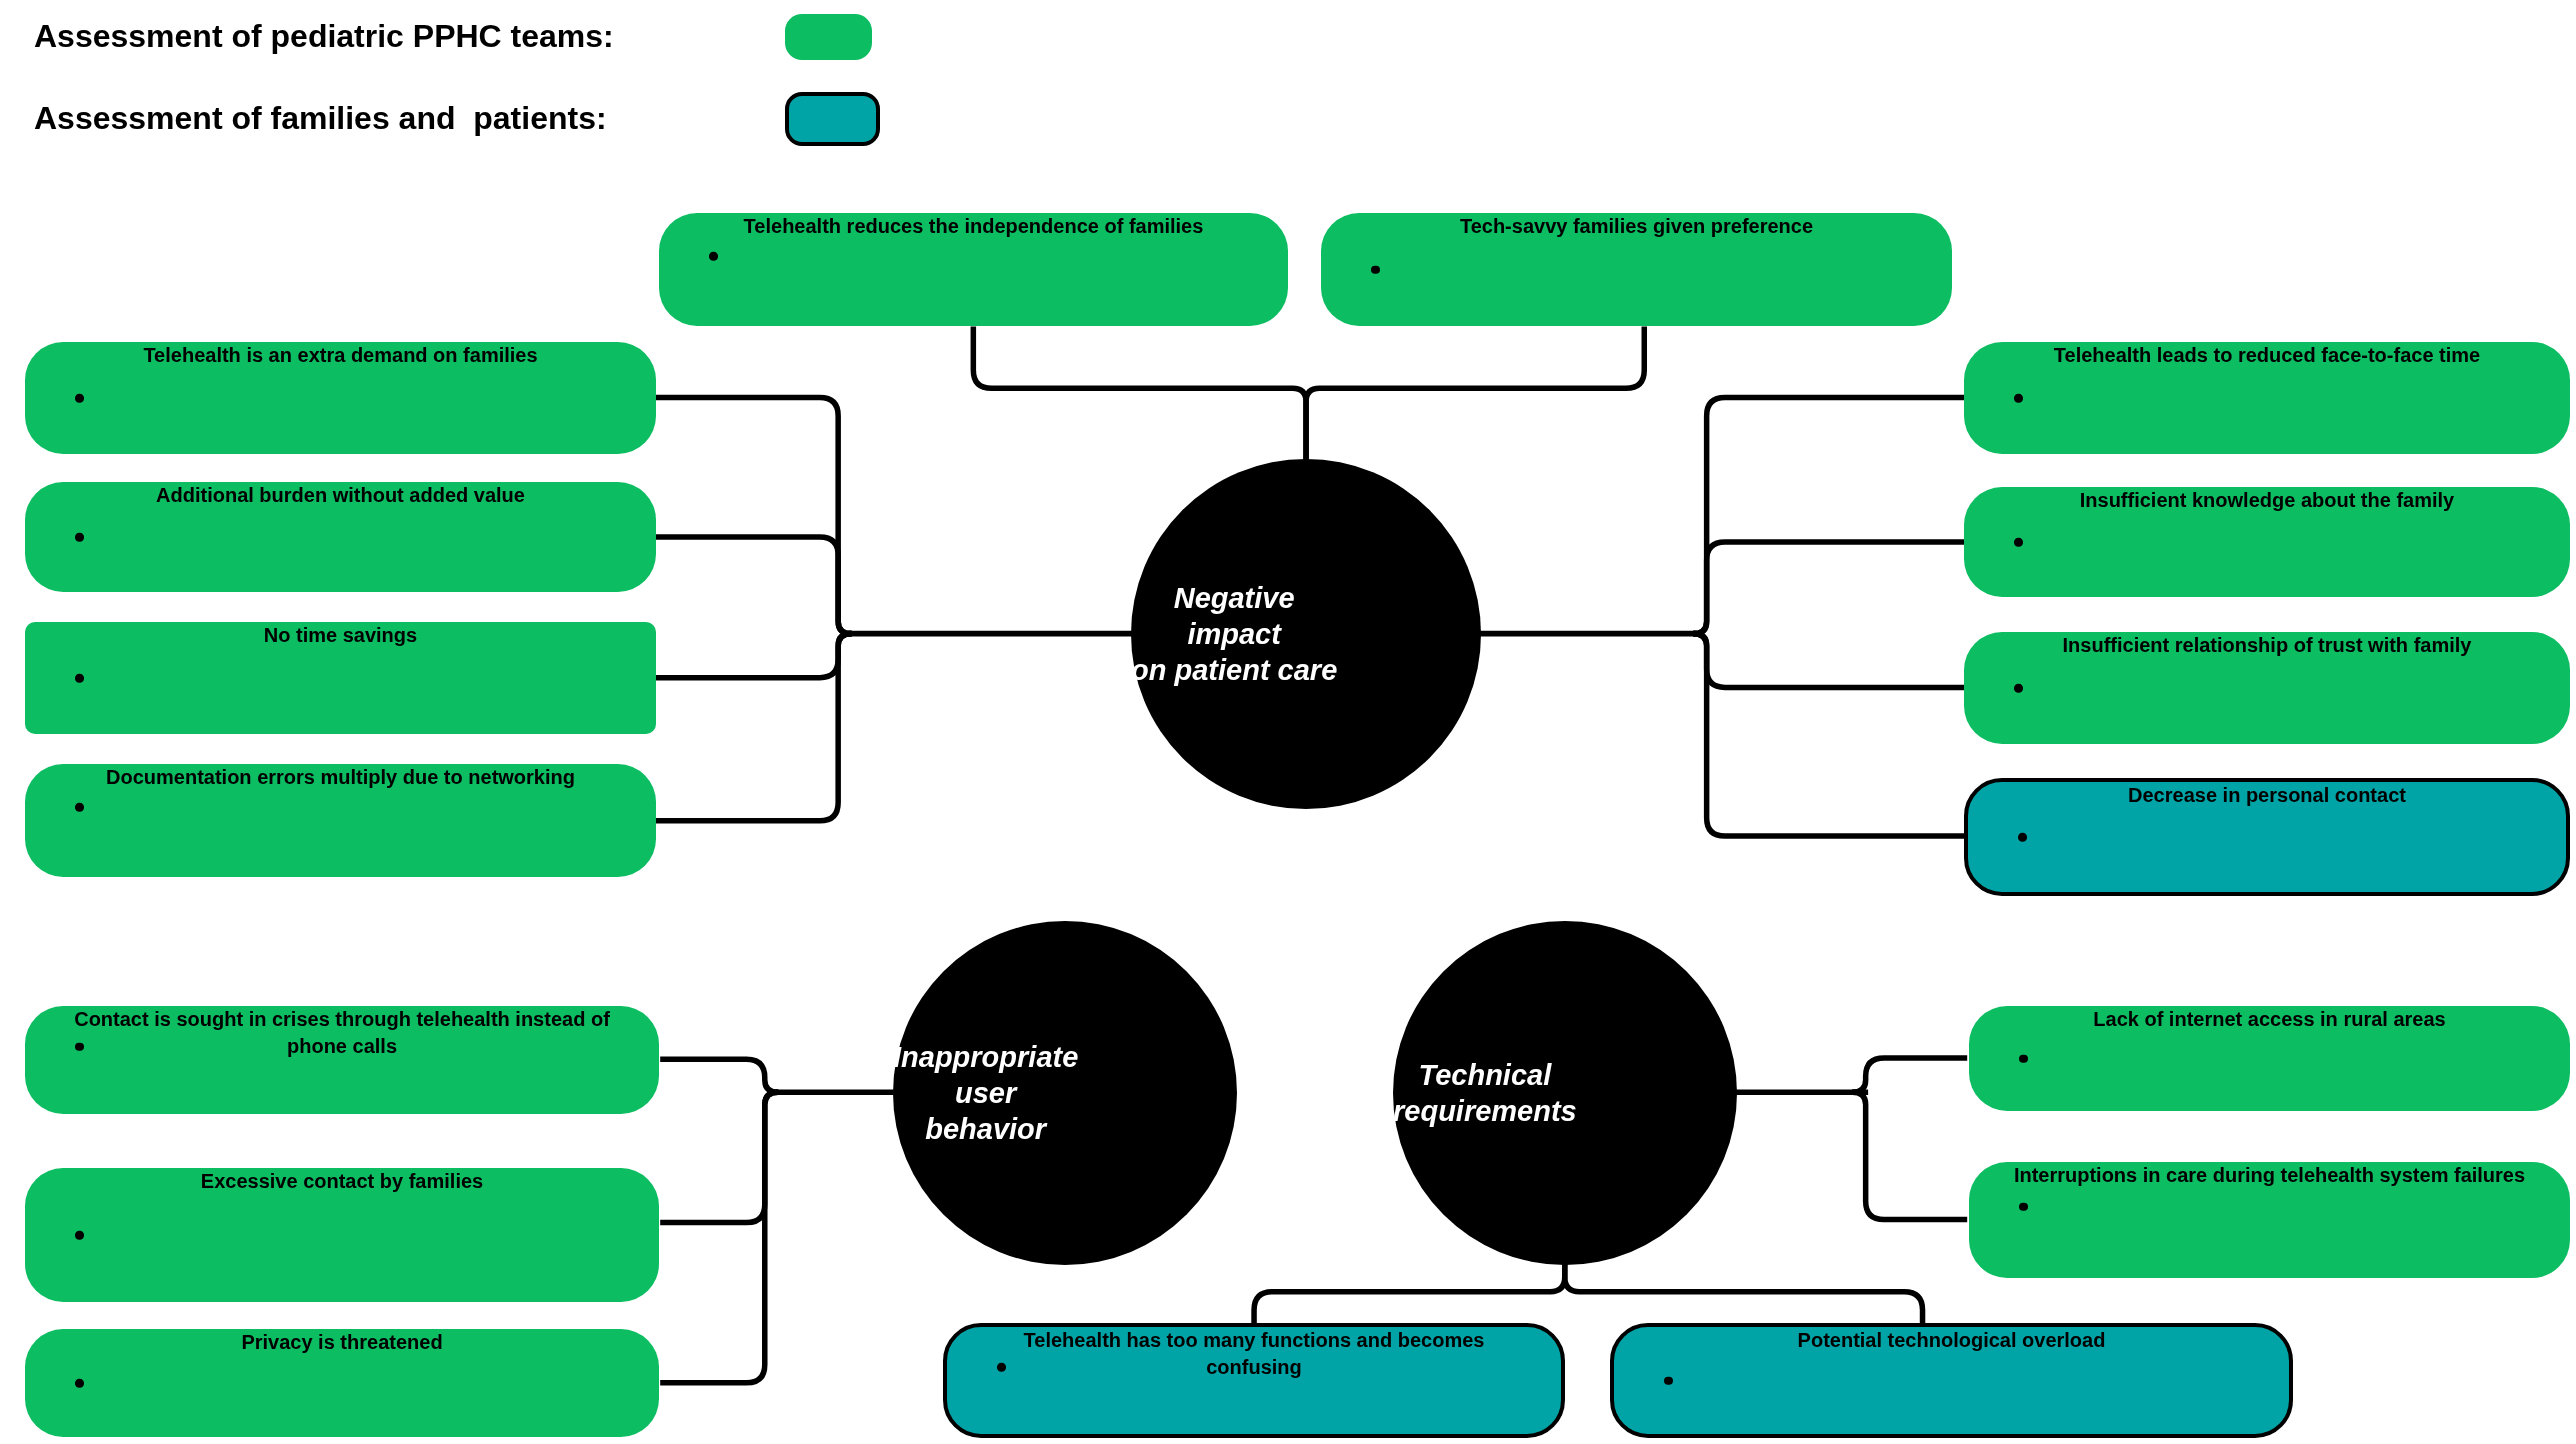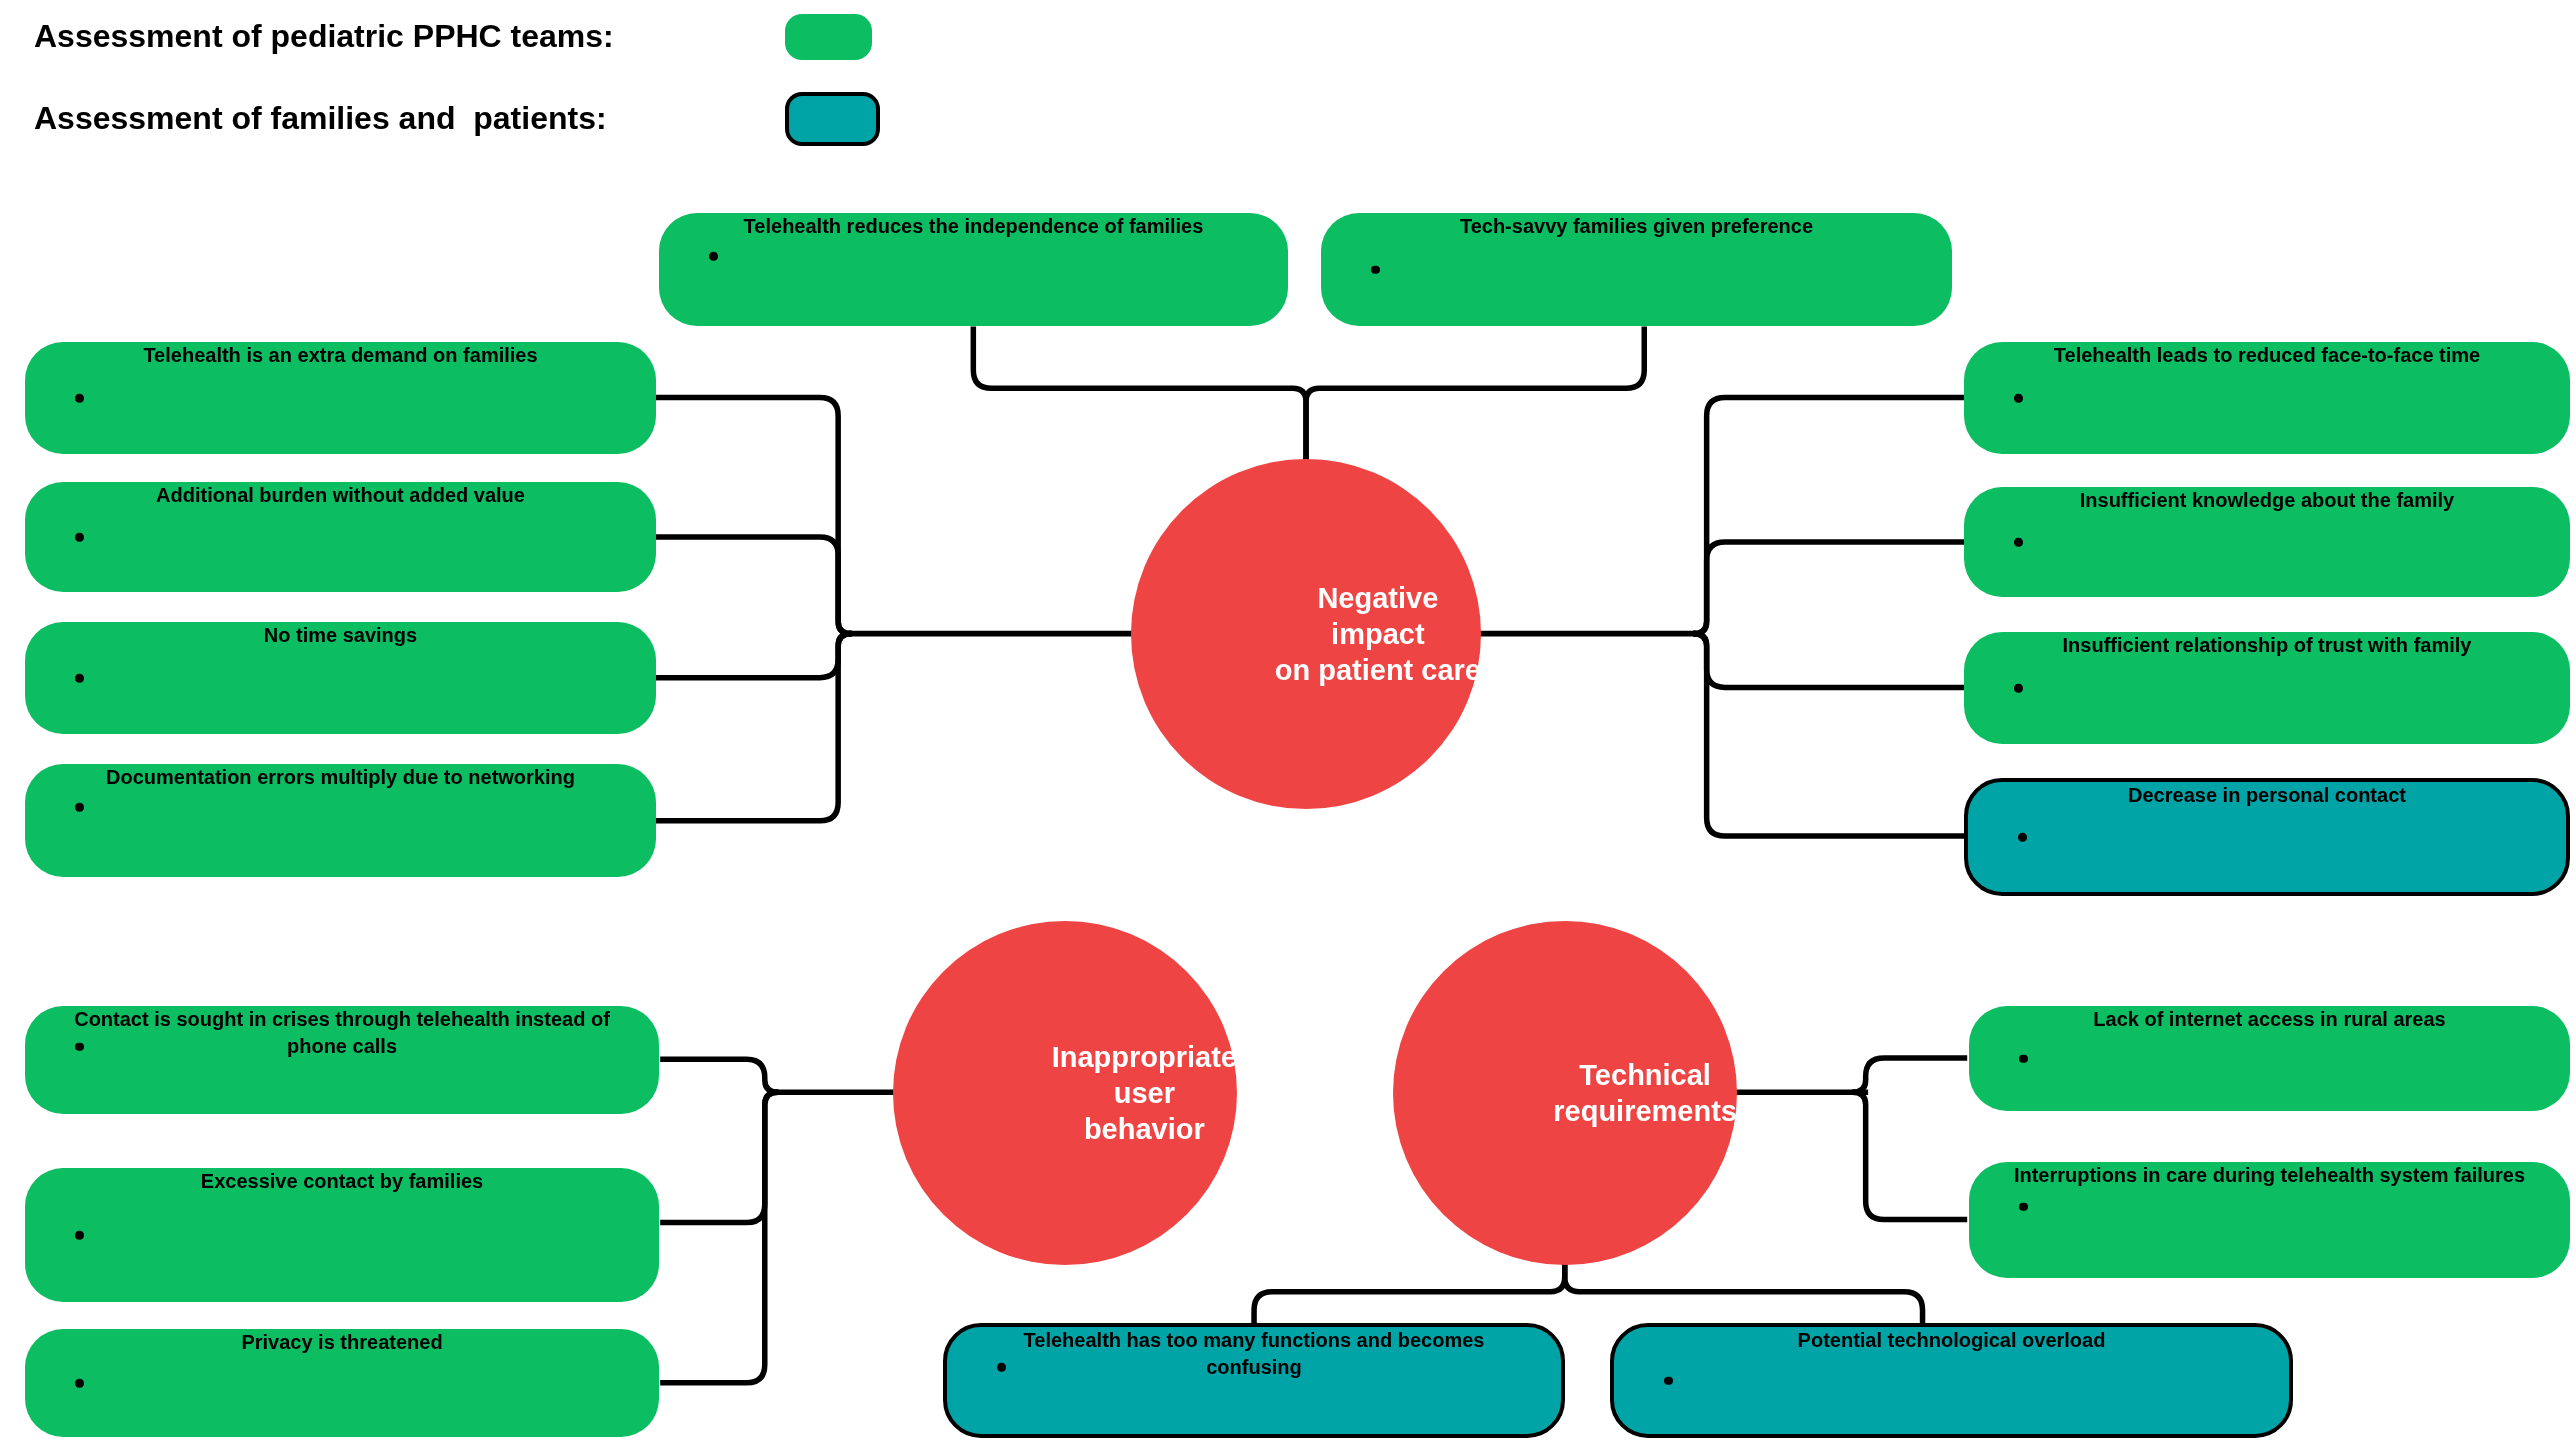--- a/index.html
+++ b/index.html
@@ -28,8 +28,8 @@
   .node.two-line .bullet{top:calc(50% - 13.5px);}
 
   
-  .central{position:absolute;background:#ef4444;border-radius:50%;display:flex;
-           align-items:center;justify-content:flex-end;text-align:center;}
+  .central{position:absolute;background:#000000;border-radius:50%;display:flex;
+           align-items:center;justify-content:flex-start;text-align:center;font-style:italic;}
   .central-label{font-size:29px;font-weight:bold;color:#ffffff;line-height:1.25;
                  white-space:pre-line;}
 </style>

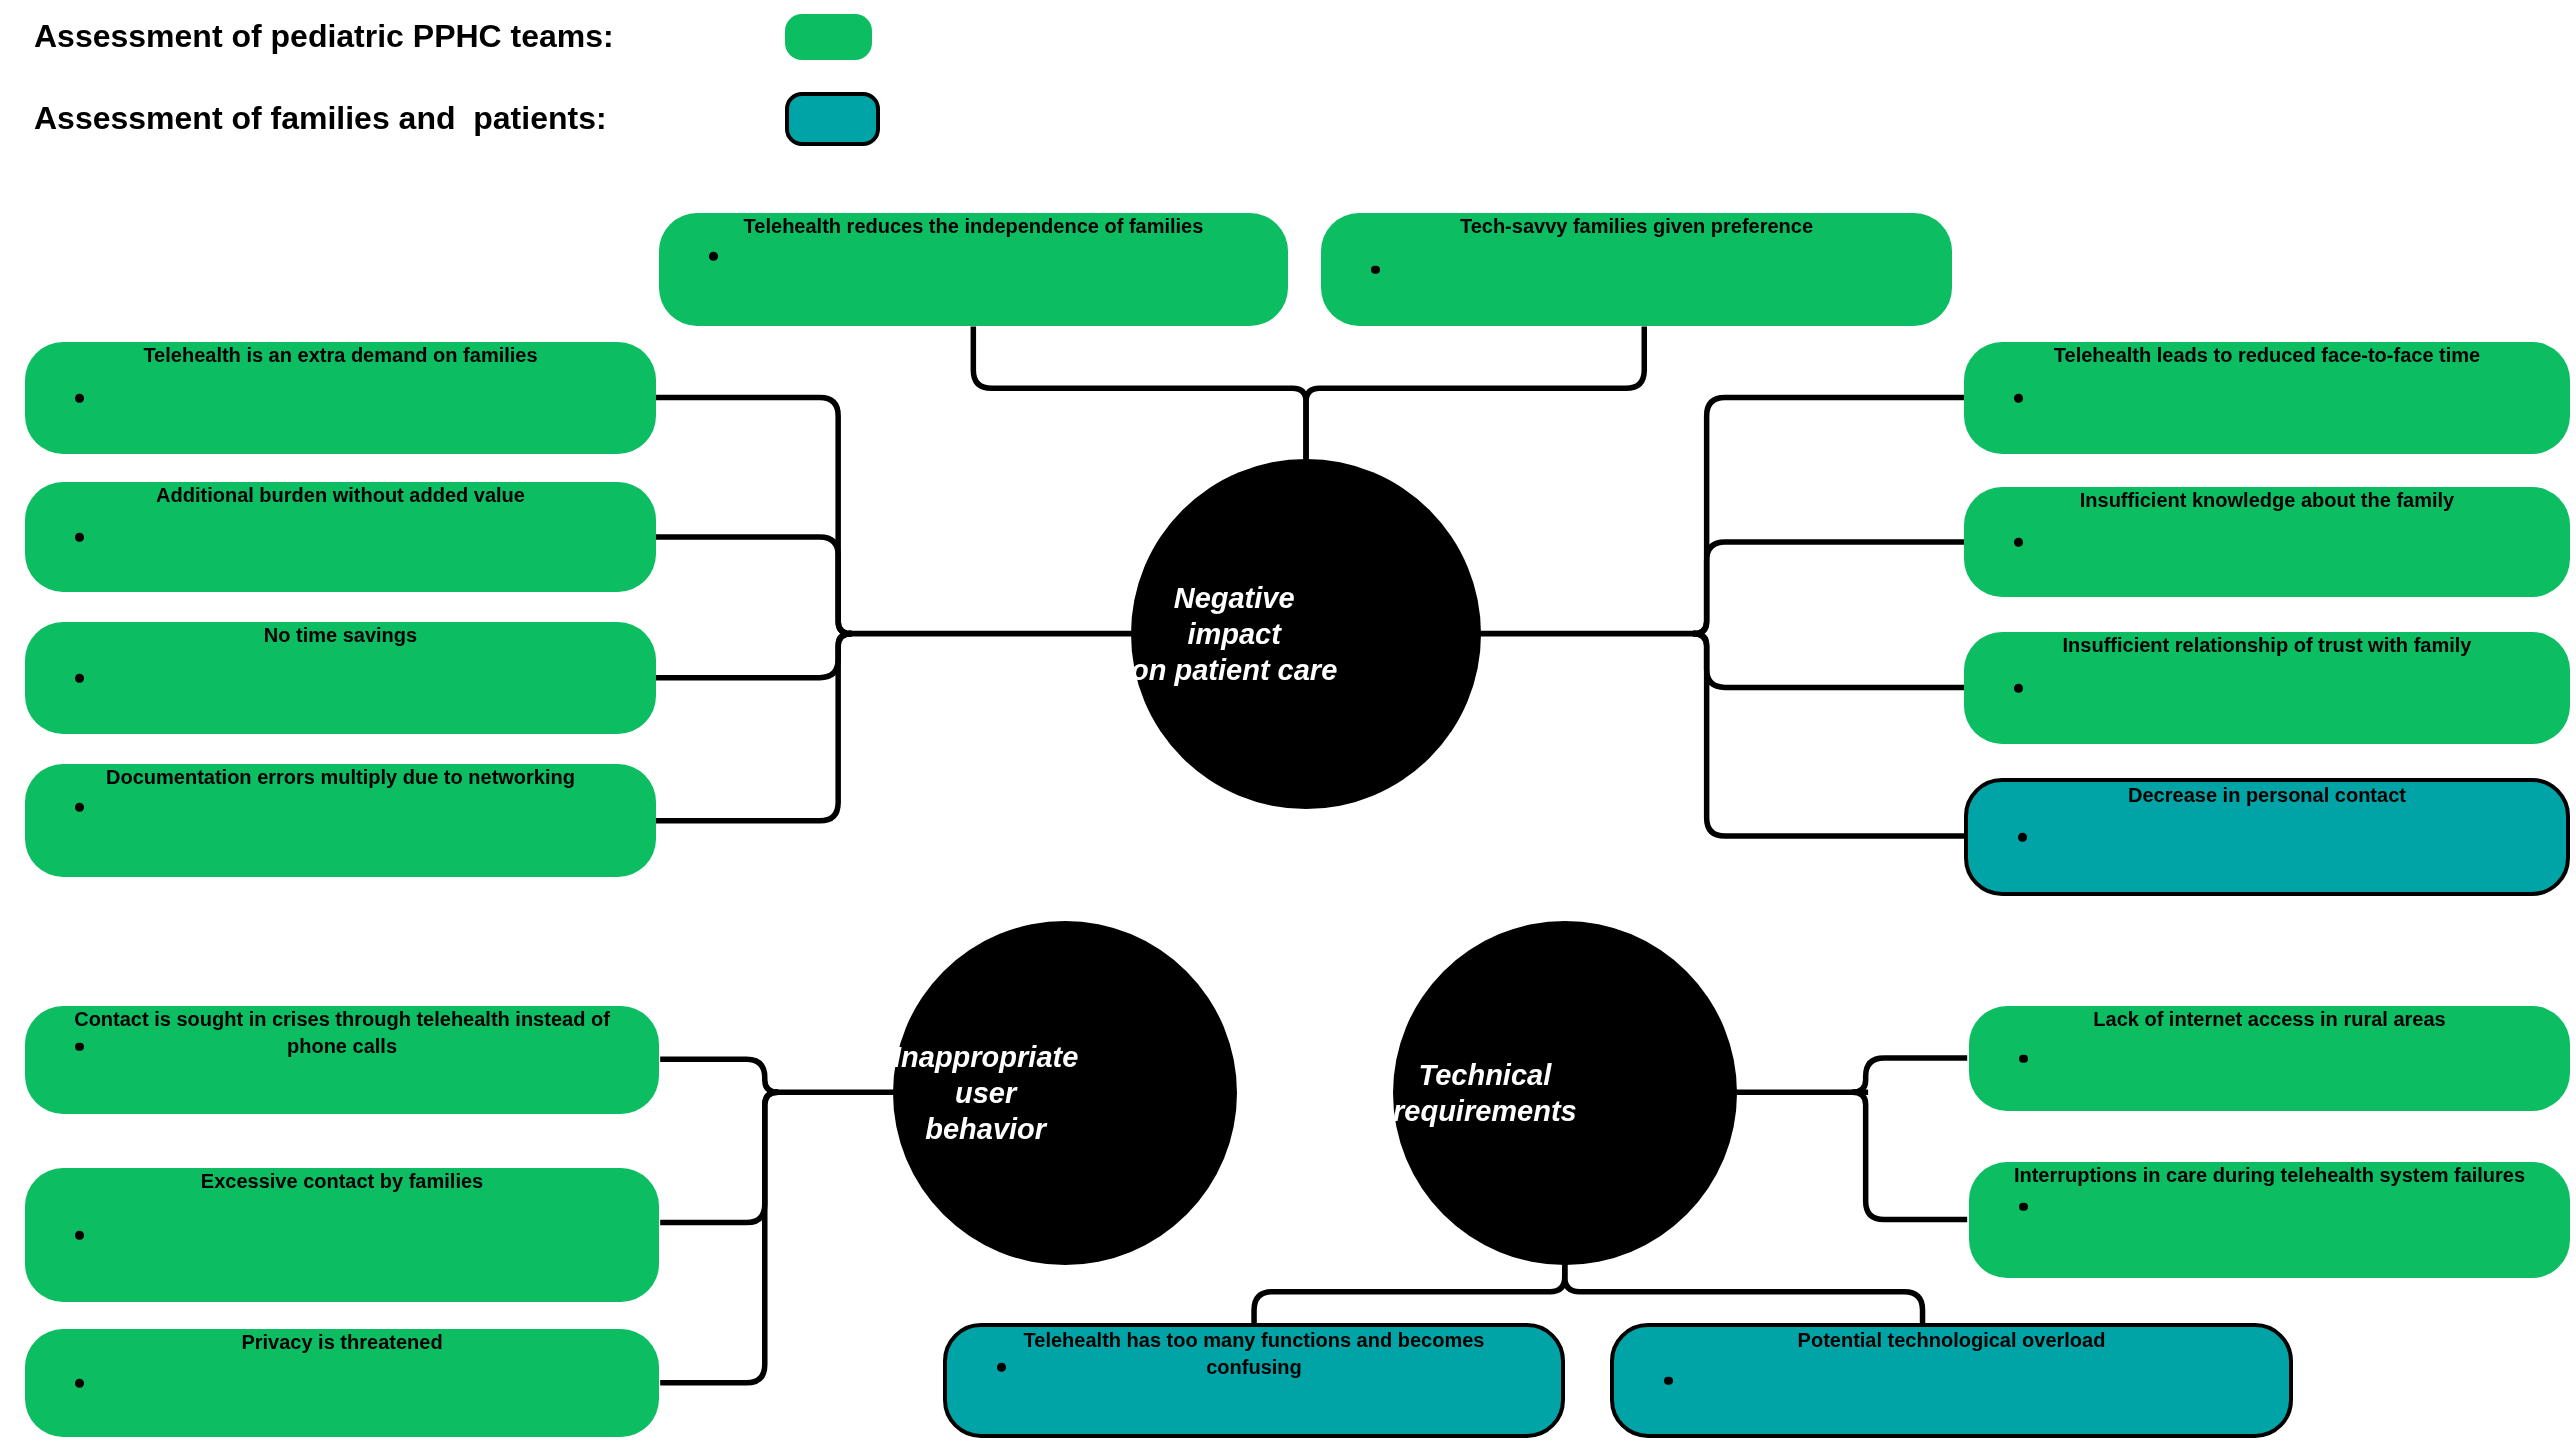--- a/index.html
+++ b/index.html
@@ -91,7 +91,7 @@
     <span class="bullet"></span>
     <span class="node-label">Additional burden without added value</span>
   </div>
-  <div class="node" style="left:25px;top:622px;width:631px;height:112px;">
+  <div class="node" style="left:25px;top:622px;width:631px;height:112px;border-radius:10px;">
     <span class="bullet"></span>
     <span class="node-label">No time savings</span>
   </div>

